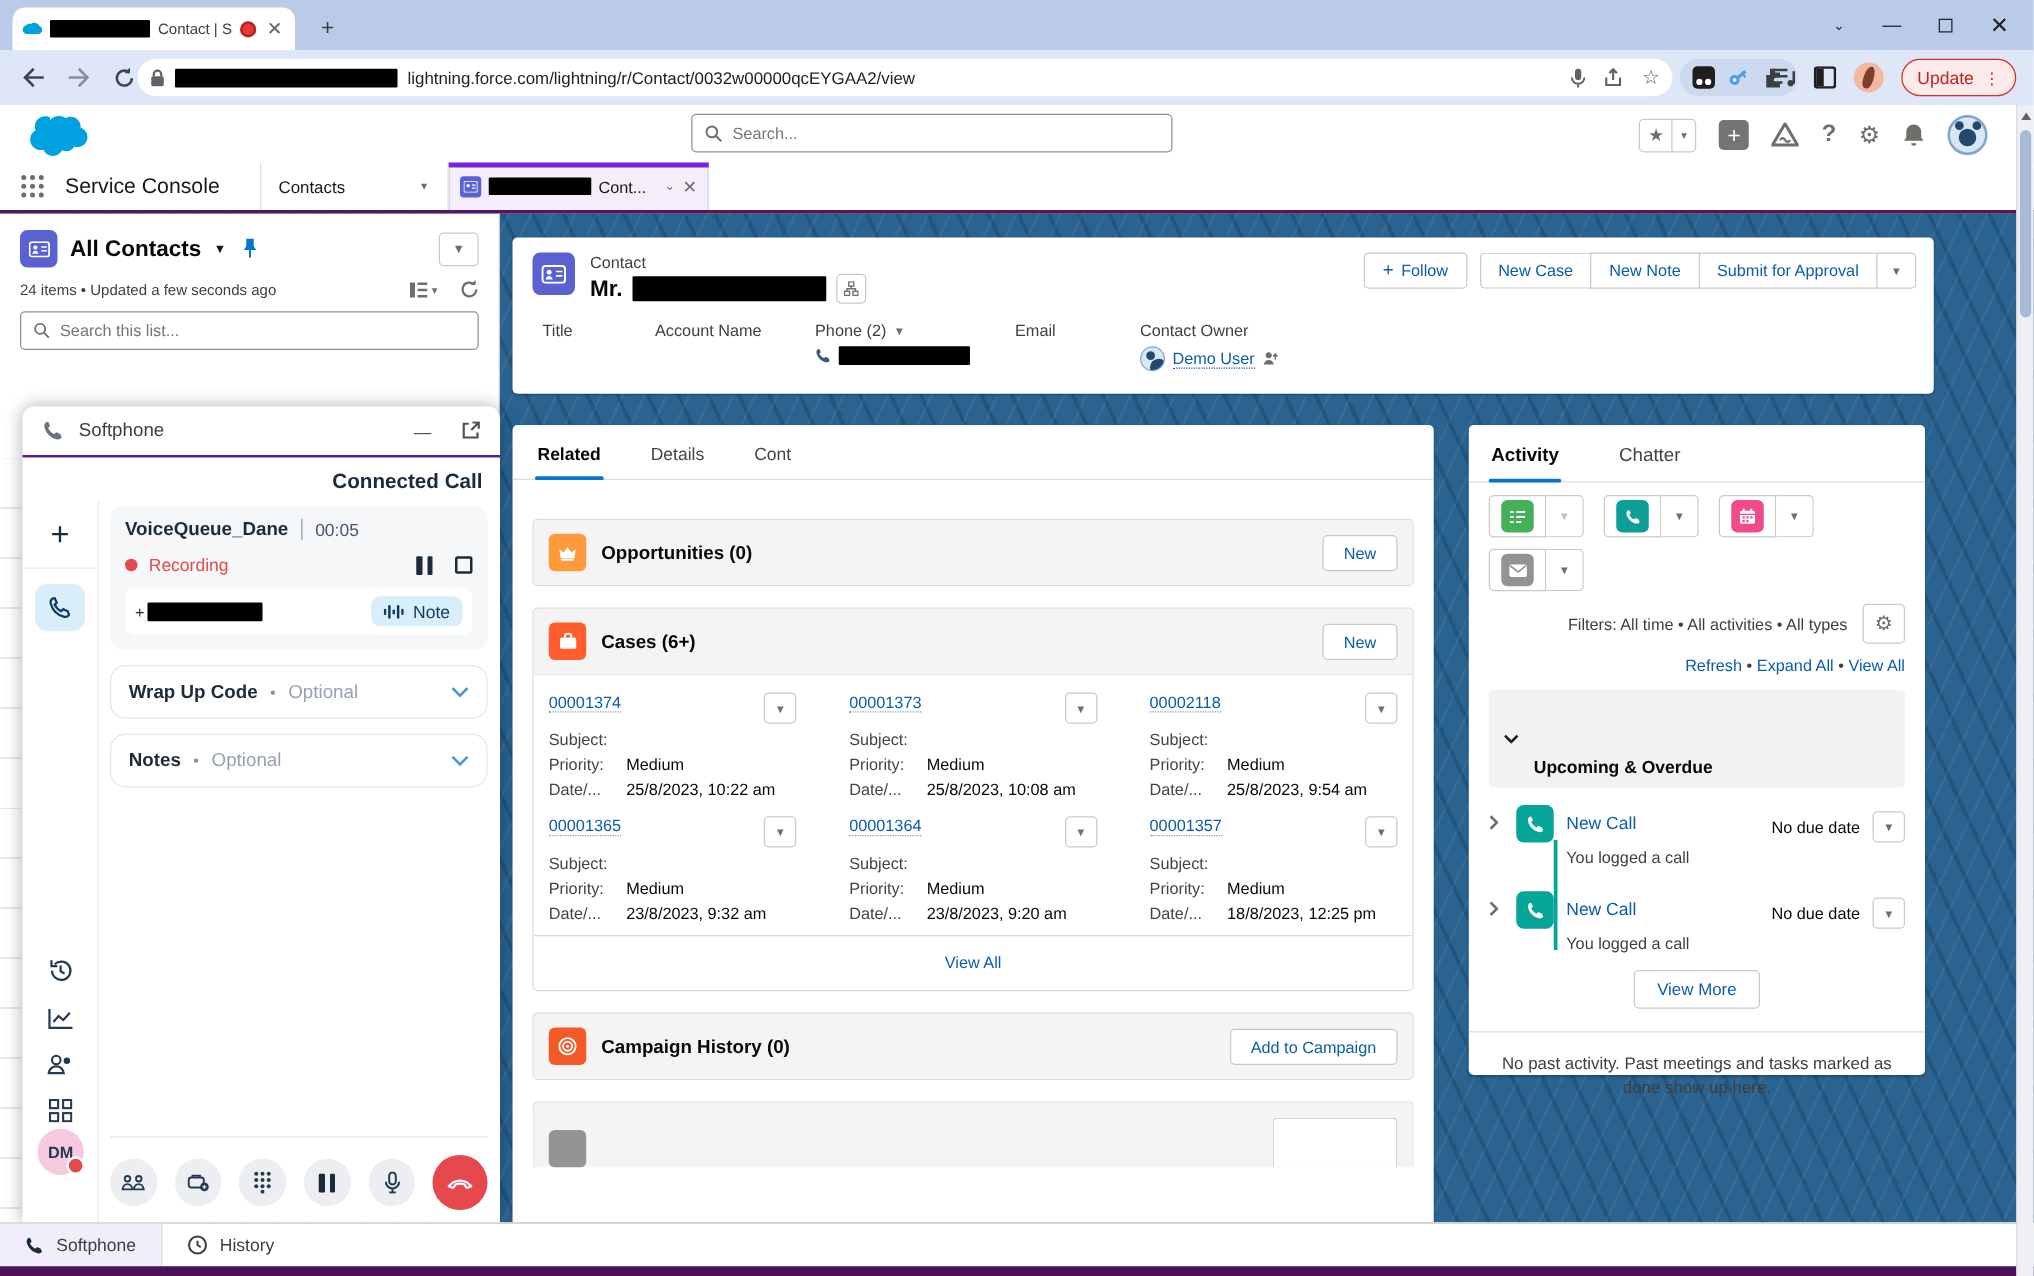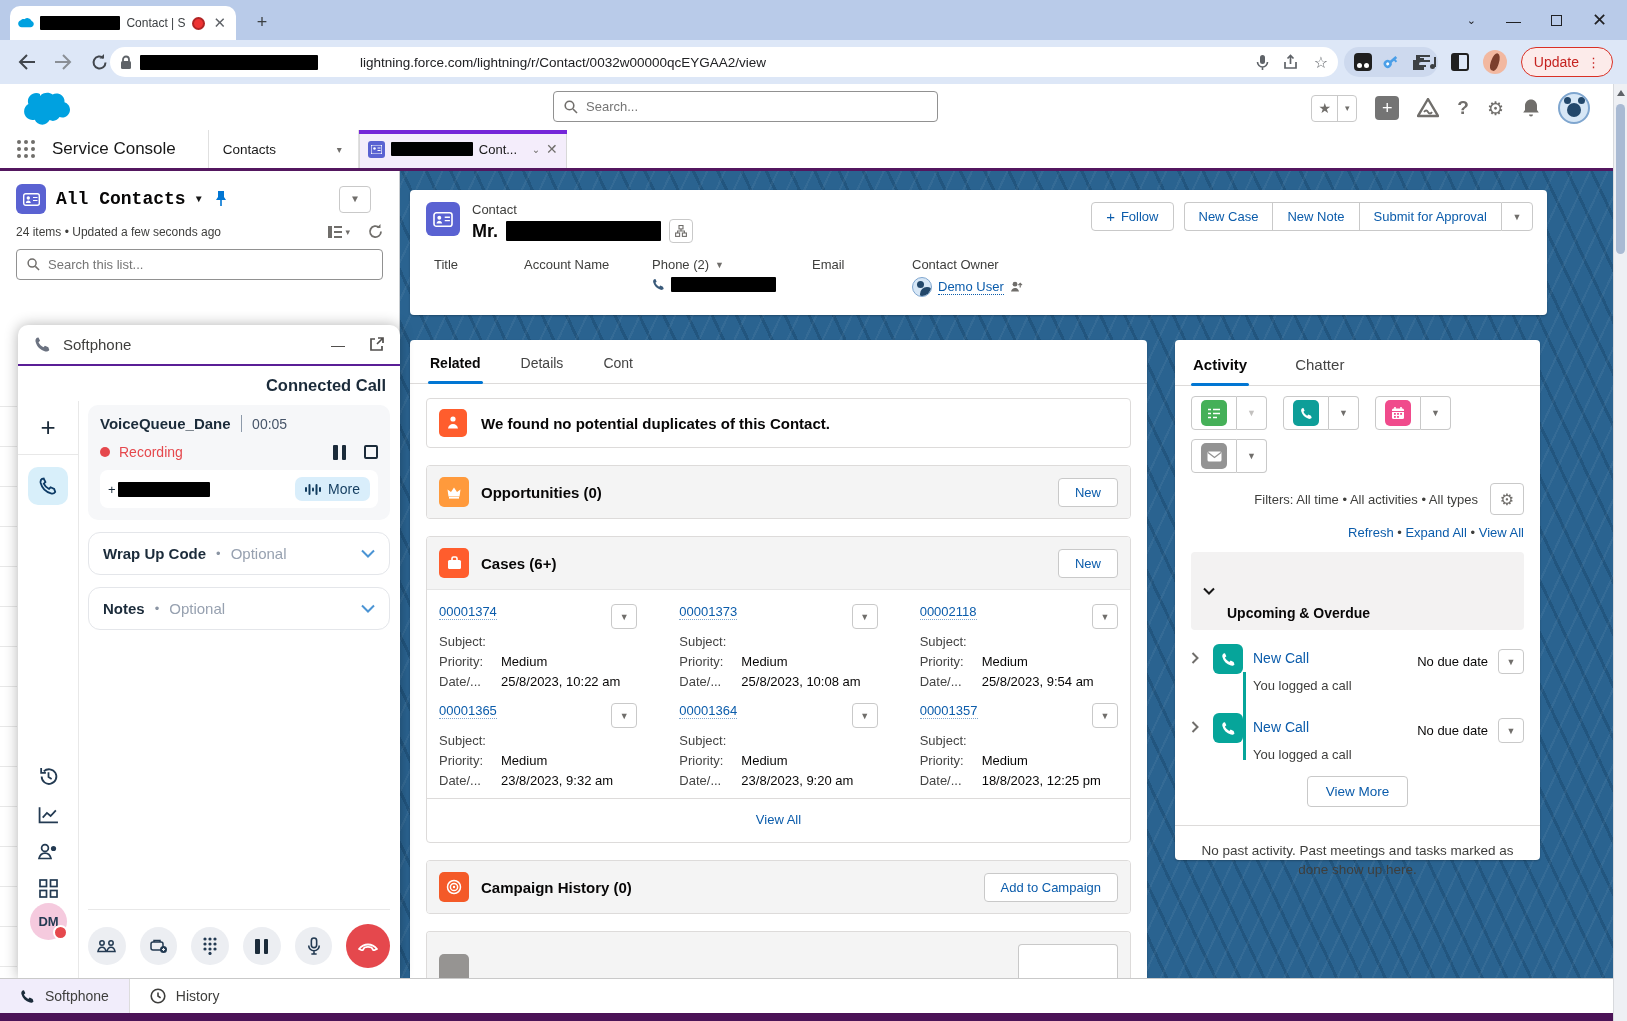--- a/index.html
+++ b/index.html
@@ -24,7 +24,7 @@
   .toolbar { position:absolute; left:0; top:40px; width:1627px; height:44px; background:#dde7f7; display:flex; align-items:center; }
   .navbtn { width:30px; height:30px; display:flex; align-items:center; justify-content:center; color:#41464d; }
   .urlbar { position:absolute; left:110px; top:7px; width:1228px; height:30px; background:#fff; border-radius:15px; display:flex; align-items:center; padding:0 10px; gap:8px; }
-  .url-text { font-size:13.5px; color:#202124; white-space:nowrap; overflow:hidden; flex:1;margin-left:34px; }
+  .url-text { font-size:13.5px; color:#202124; white-space:nowrap; overflow:hidden; flex:1; }
   .urlbar-icons { display:flex; align-items:center; gap:14px; color:#5f6368; }
   .ext-cluster { position:absolute; left:1344px; top:7px; width:94px; height:30px; background:#cdd9ee; border-radius:15px; display:flex; align-items:center; justify-content:space-around; padding:0 6px; }
   .ext-sq { width:18px; height:18px; background:#1f1f1f; border-radius:4px; position:relative; }

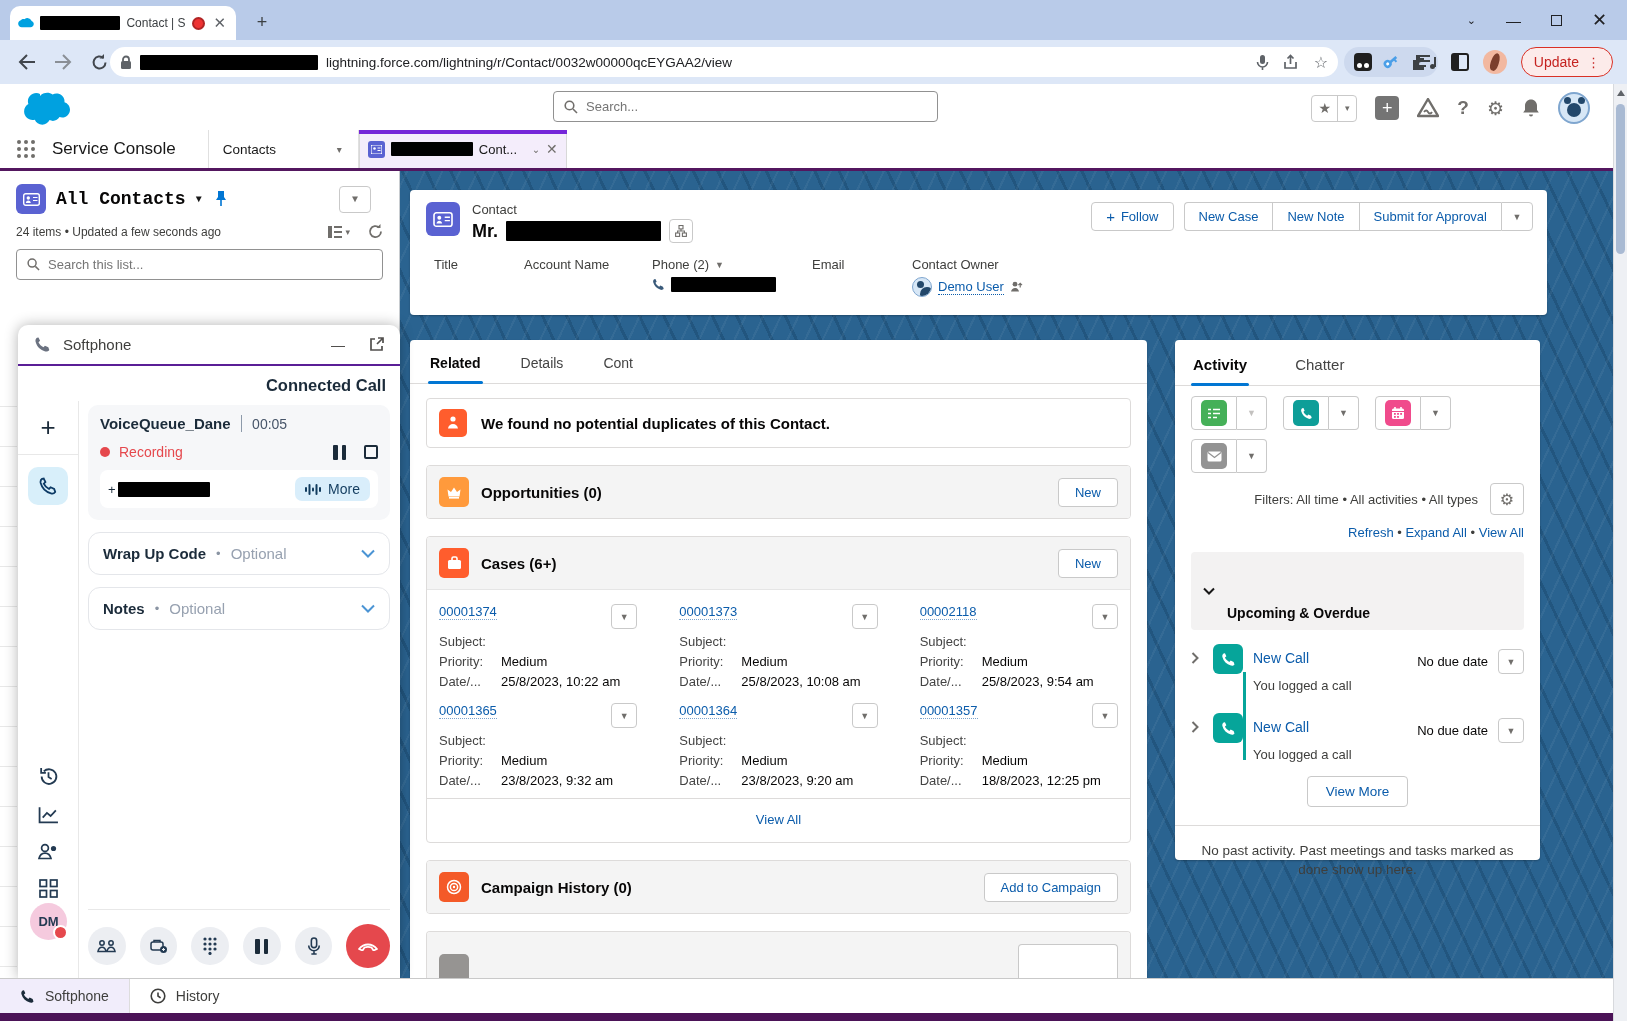--- a/index.html
+++ b/index.html
@@ -75,7 +75,7 @@
 
   
   .listpanel { position:absolute; left:0; top:0; width:400px; height:807px; background:#fff; border-right:1px solid #c8ccd0; }
-  .lp-head { padding:13px 28px 0 16px; display:flex; align-items:center; gap:10px;font-family:Liberation Mono, monospace; }
+  .lp-head { padding:13px 16px 0 16px; display:flex; align-items:center; gap:10px; }
   .lp-obj-icon { width:30px; height:30px; border-radius:6px; background:#5a62d2; display:flex; align-items:center; justify-content:center; }
   .lp-title { font-size:18px; font-weight:bold; color:#080707; }
   .lp-dd { font-size:10px; color:#181818; }

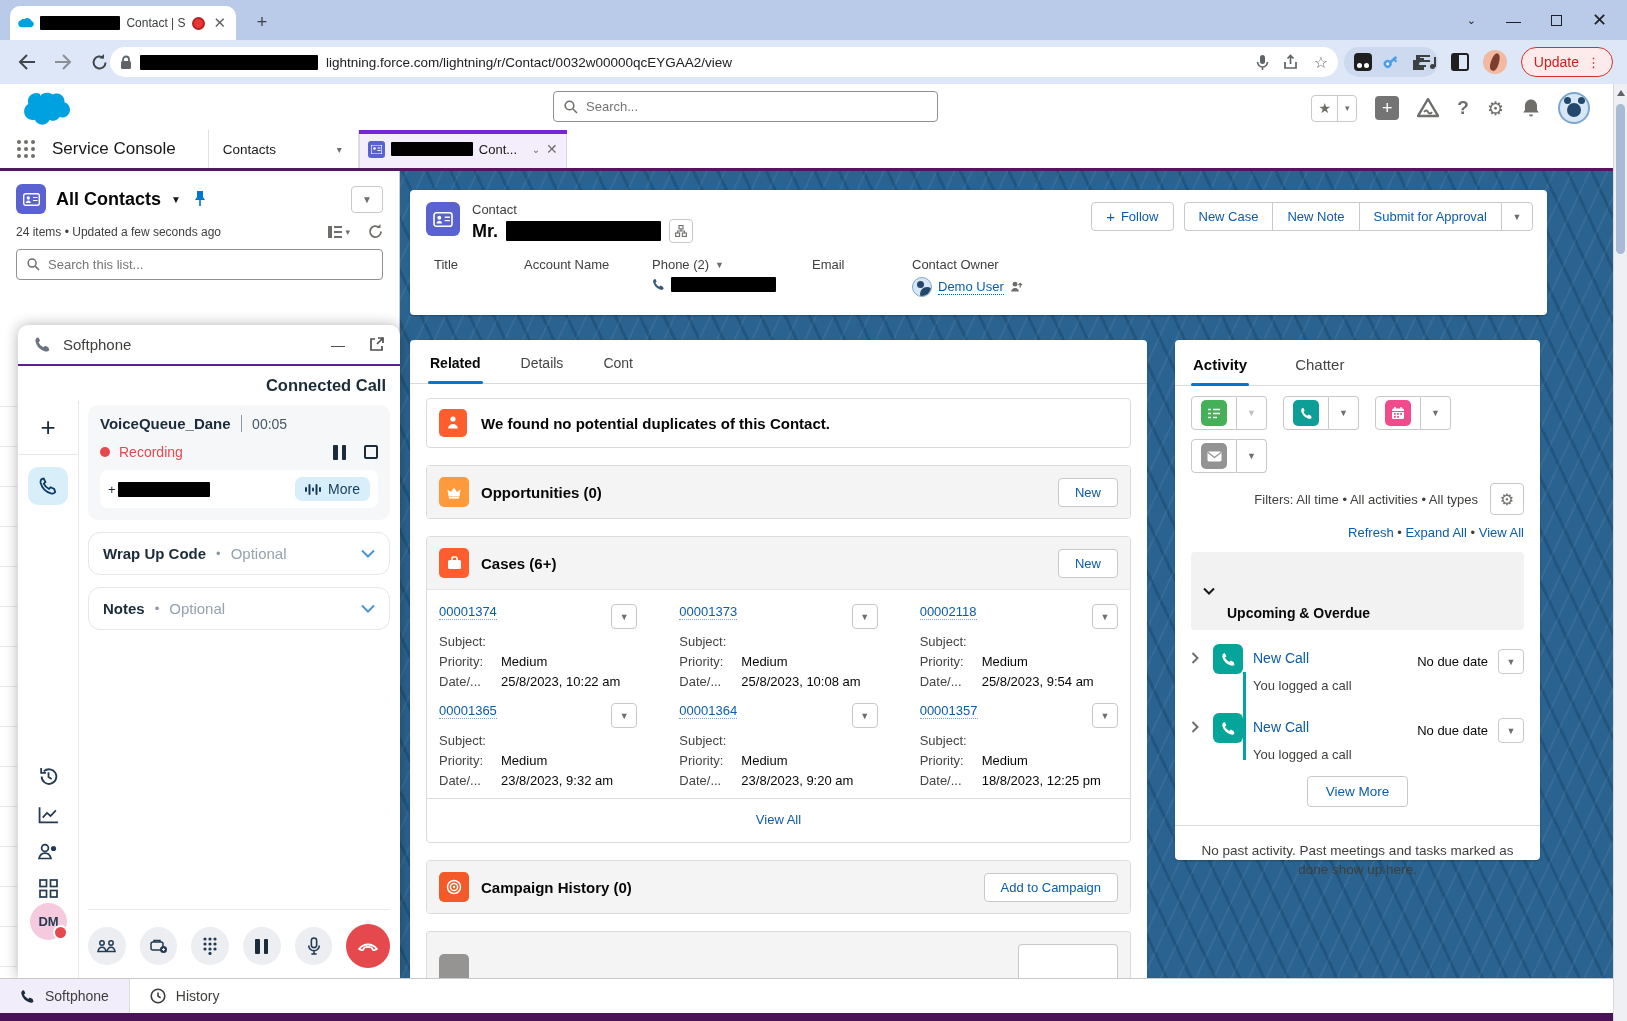--- a/index.html
+++ b/index.html
@@ -516,16 +516,6 @@
       </div>
       <div class="mc-body">
 
-        <div class="alert-card">
-          <span class="sq-icon" style="width:28px;height:28px;background:#ff5d2d">
-              <svg width="14" height="16" viewBox="0 0 14 16">
-                <circle cx="7" cy="4" r="2.6" fill="#fff"></circle>
-                <path d="M2 13.5c.5-3 2.4-4.5 5-4.5s4.5 1.5 5 4.5z" fill="#fff"></path>
-                <path d="M7 9V5.5" stroke="#ff5d2d" stroke-width="0"></path>
-              </svg>
-            </span>
-          <span class="alert-text">We found no potential duplicates of this Contact.</span>
-        </div>
 
         <div class="rel-card">
           <div class="rel-head">

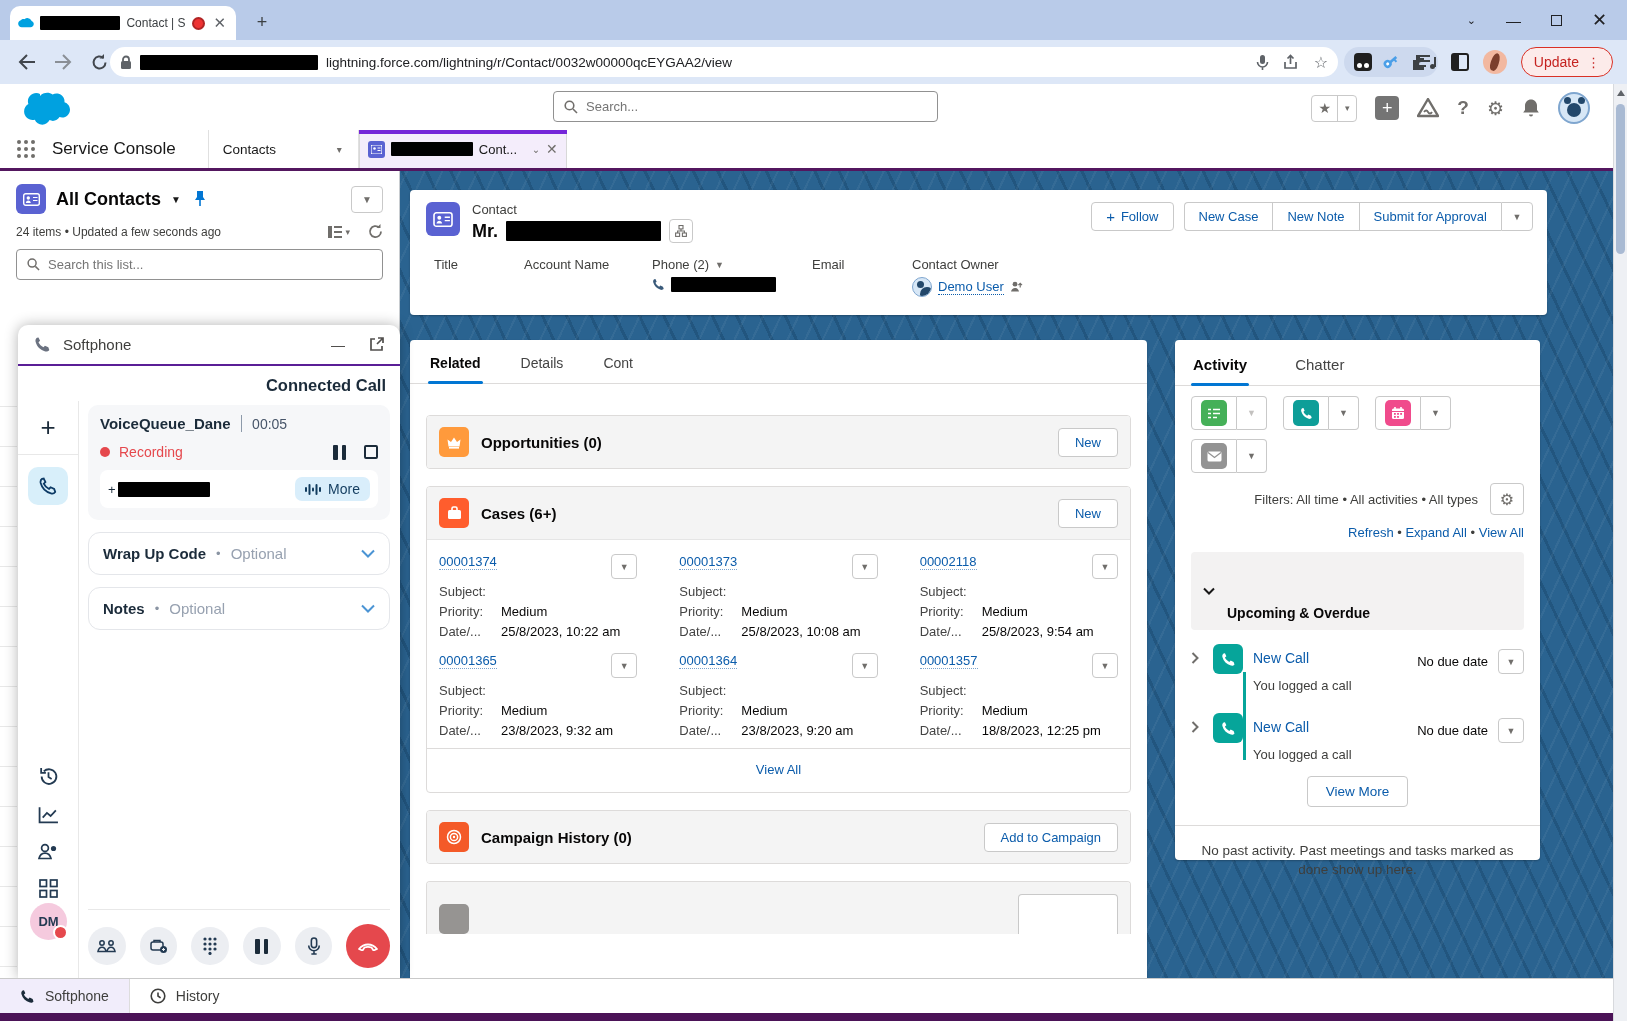--- a/index.html
+++ b/index.html
@@ -899,7 +899,7 @@
                   <rect x="14" y="4" width="2" height="5" rx="1"></rect>
                 </g>
               </svg>
-            <span>More</span>
+            <span>Note</span>
           </span>
         </div>
       </div>

